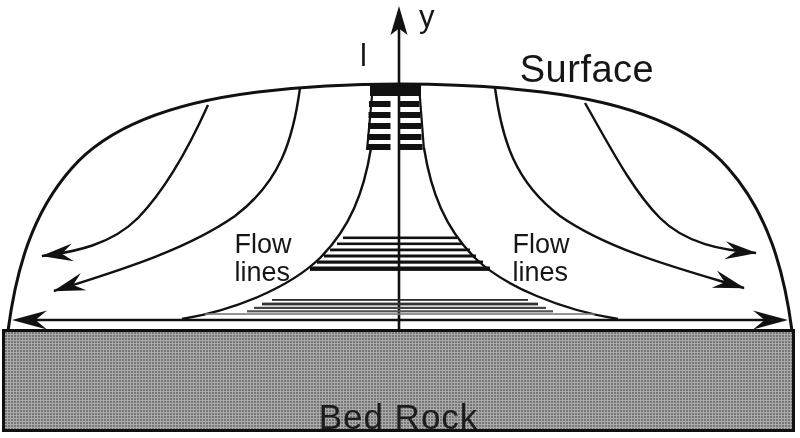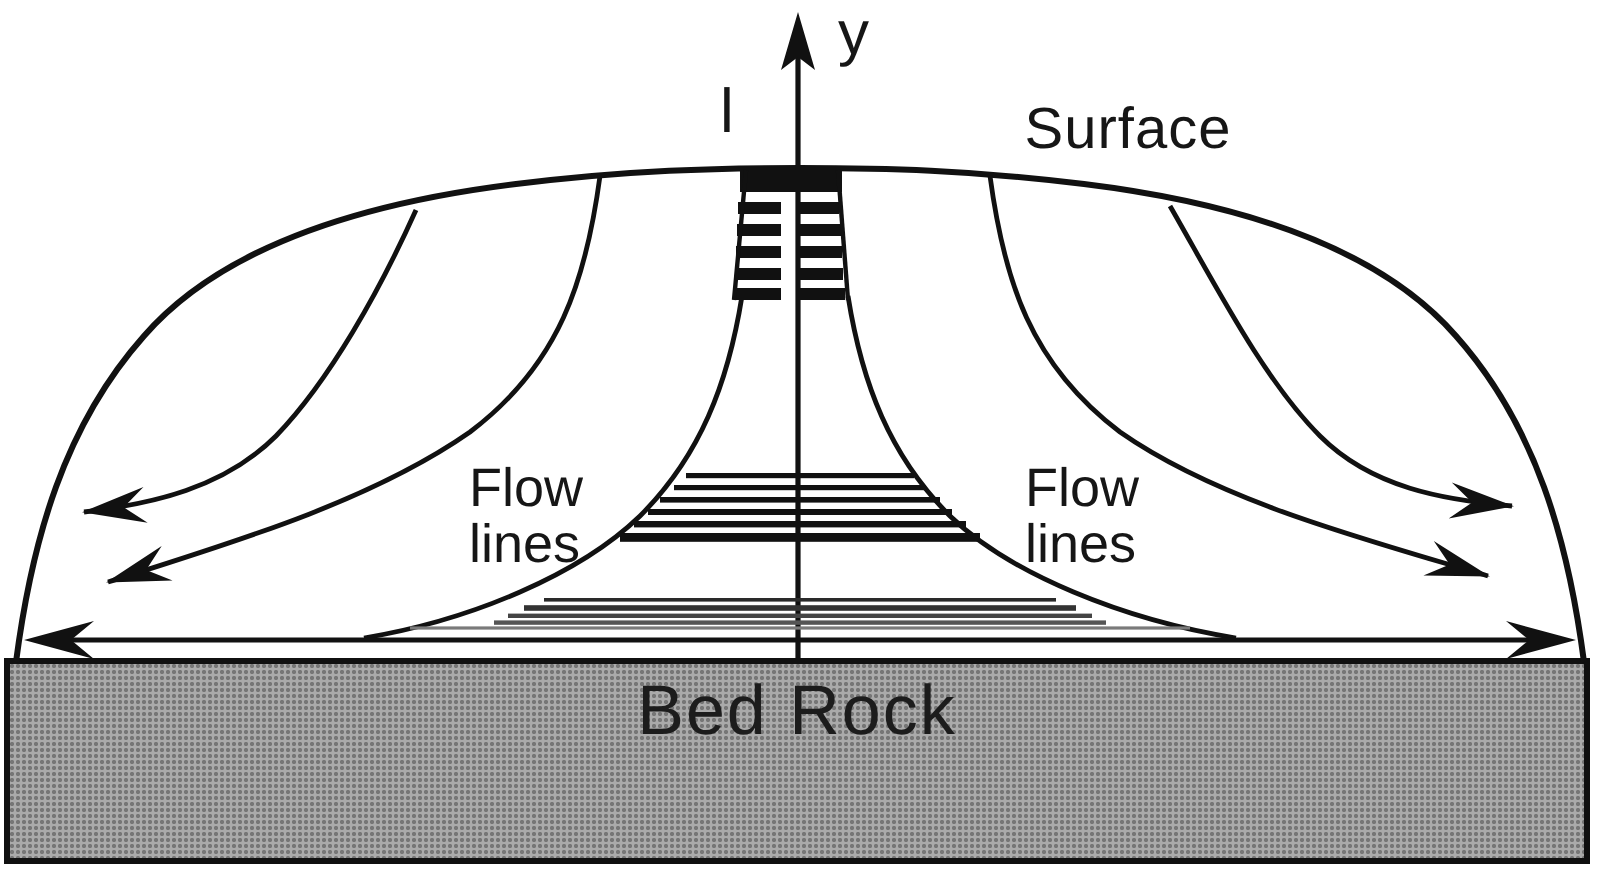--- a/index.html
+++ b/index.html
@@ -20,7 +20,7 @@
   }
   .lbl-y{left:419px;top:1px;font-size:31px;}
   .lbl-l{left:360px;top:40px;font-size:31px;}
-  .lbl-surface{left:564px;top:50px;font-size:29px;transform:translateX(-50%);letter-spacing:0.5px;}
+  .lbl-surface{left:587px;top:50px;font-size:38px;transform:translateX(-50%);letter-spacing:0.5px;}
   .lbl-flow{font-size:27px;text-align:left;transform:translateX(-50%);line-height:28px;}
   .lbl-flow-left{left:263px;top:230px;}
   .lbl-flow-right{left:541px;top:230px;}

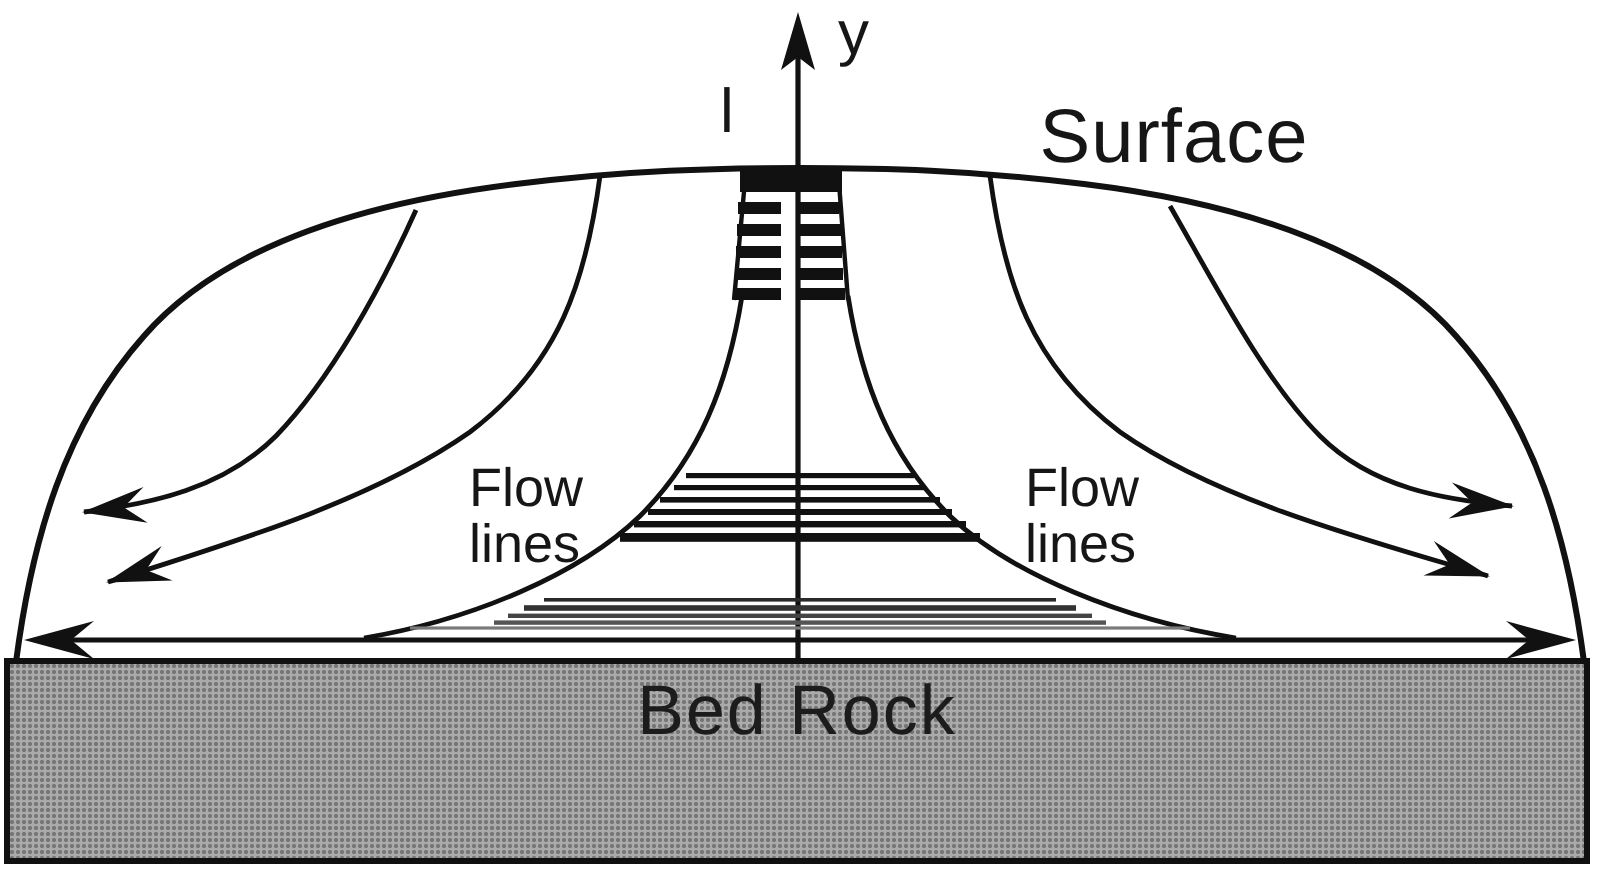--- a/index.html
+++ b/index.html
@@ -32,7 +32,7 @@
     background-size:3px 3px;
     border:3px solid #101010;
     box-sizing:border-box;
-    display:flex;align-items:flex-start;justify-content:center;
+    display:flex;align-items:flex-end;justify-content:center;
   }
   .lbl-bedrock{
     position:static;

